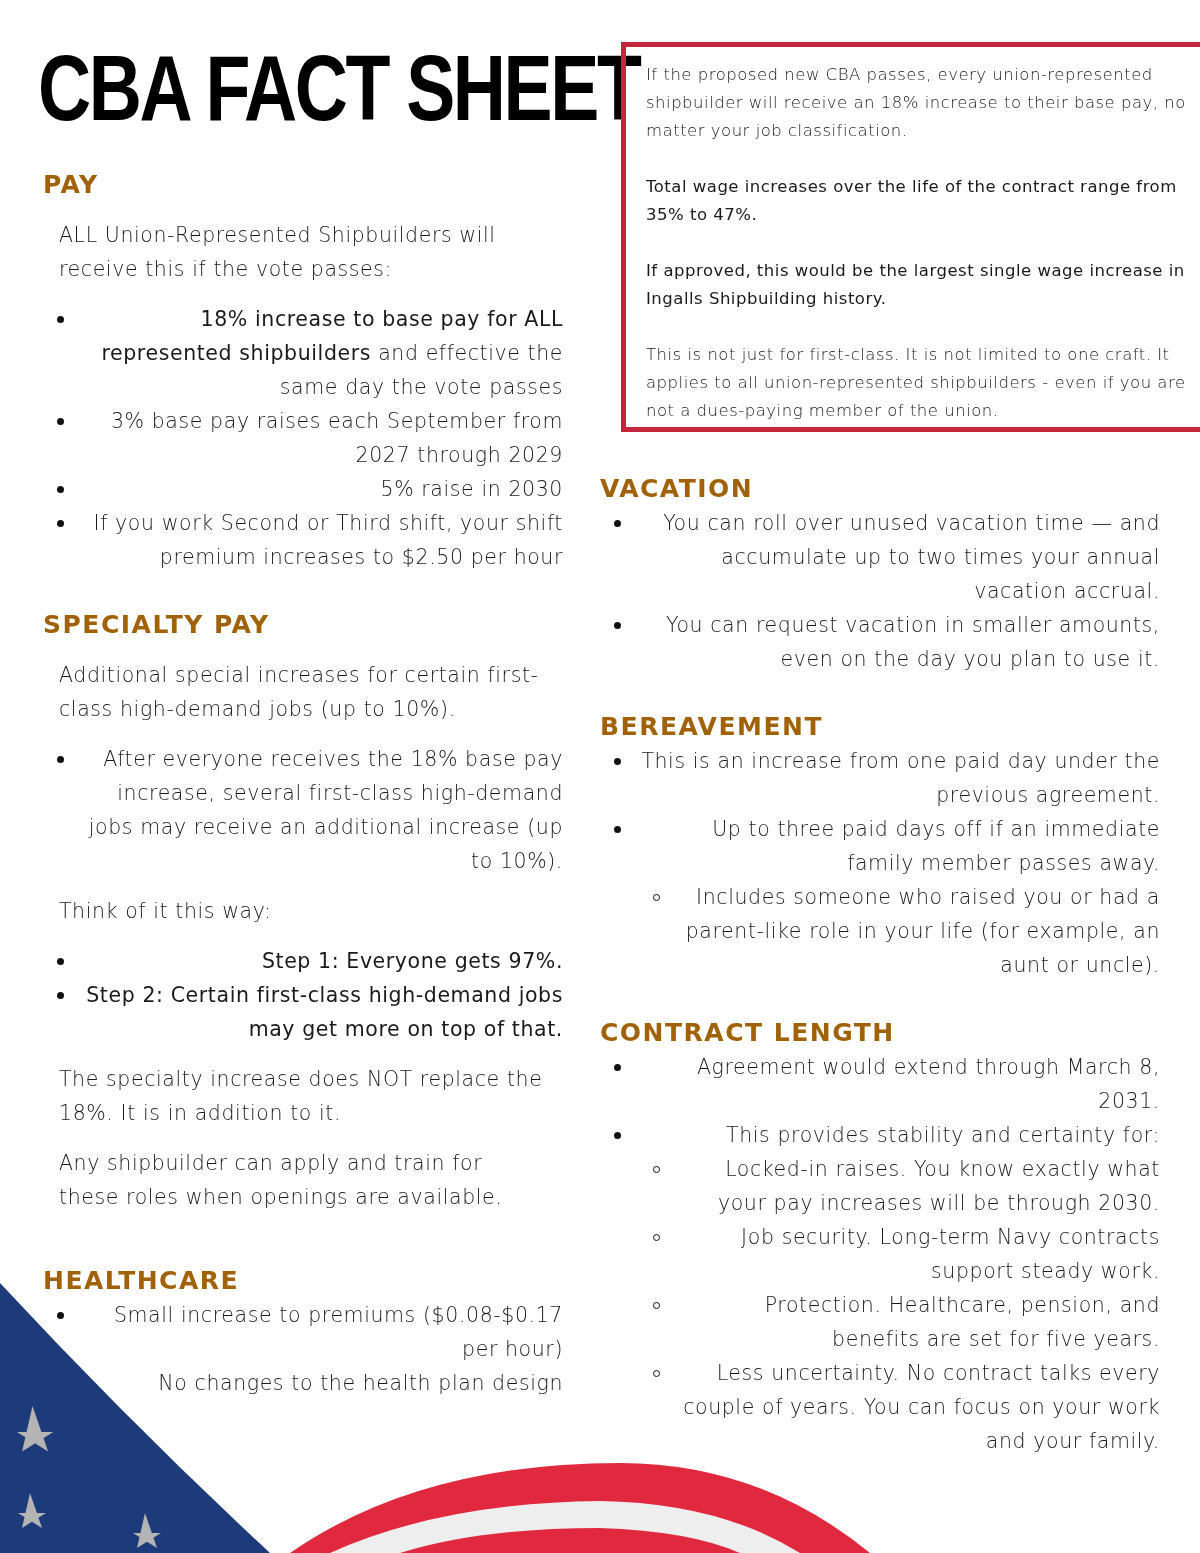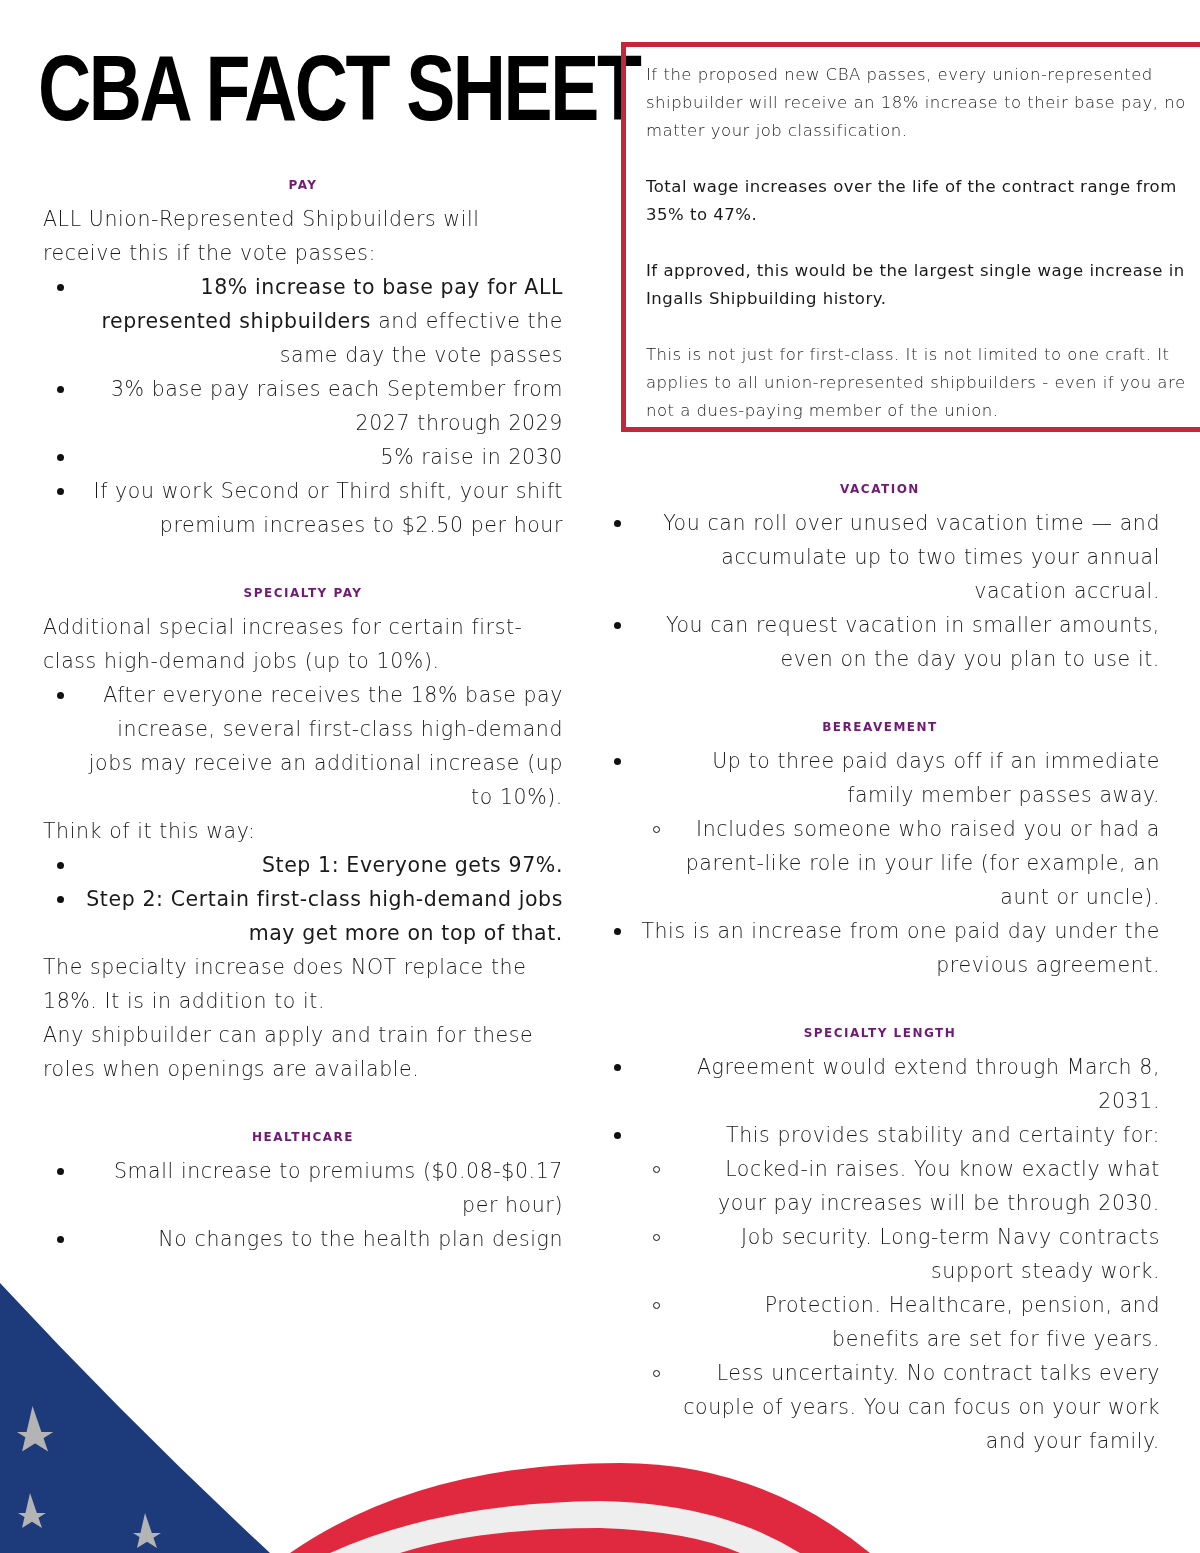--- a/index.html
+++ b/index.html
@@ -18,7 +18,7 @@
   .col { position: absolute; font-size: 20.5px; line-height: 34px; letter-spacing: 0.6px; font-weight: 300; }
   .col-left { left: 43px; top: 168px; width: 520px; }
   .col-right { left: 600px; top: 472px; width: 560px; }
-  .heading { font-weight: 700; letter-spacing: 1.5px; font-size: 12px; color: #701a75; text-align: center; }
+  .heading { font-weight: 700; letter-spacing: 1.5px; font-size: 25px; color: #a16207; }
   .para { margin: 0; }
   ul { margin: 0; padding-left: 39px; list-style: none; }
   ul li { position: relative; text-align: right; }

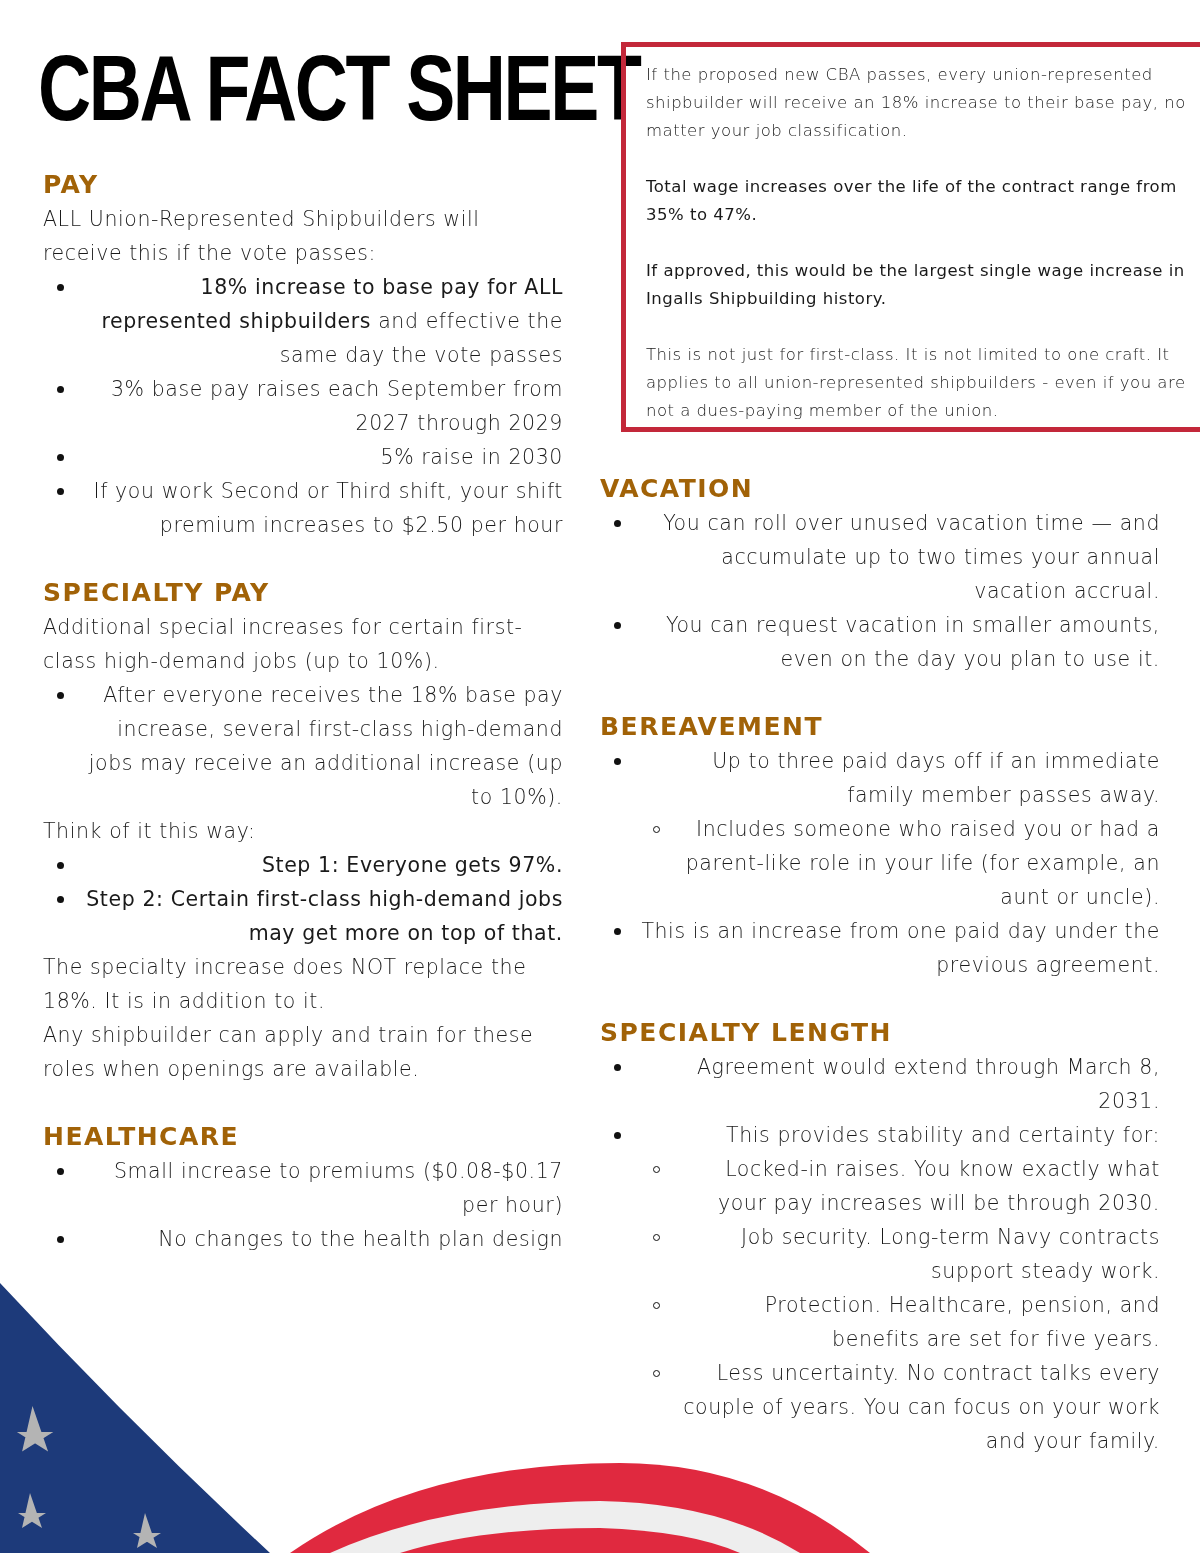--- a/index.html
+++ b/index.html
@@ -19,7 +19,7 @@
   .col-left { left: 43px; top: 168px; width: 520px; }
   .col-right { left: 600px; top: 472px; width: 560px; }
   .heading { font-weight: 700; letter-spacing: 1.5px; font-size: 25px; color: #a16207; }
-  .para { margin: 0; }
+  .para { margin: 16px; }
   ul { margin: 0; padding-left: 39px; list-style: none; }
   ul li { position: relative; text-align: right; }
   ul li::before { content: ""; position: absolute; left: -25px; top: 14px; width: 7px; height: 7px; border-radius: 50%; background: #111; }

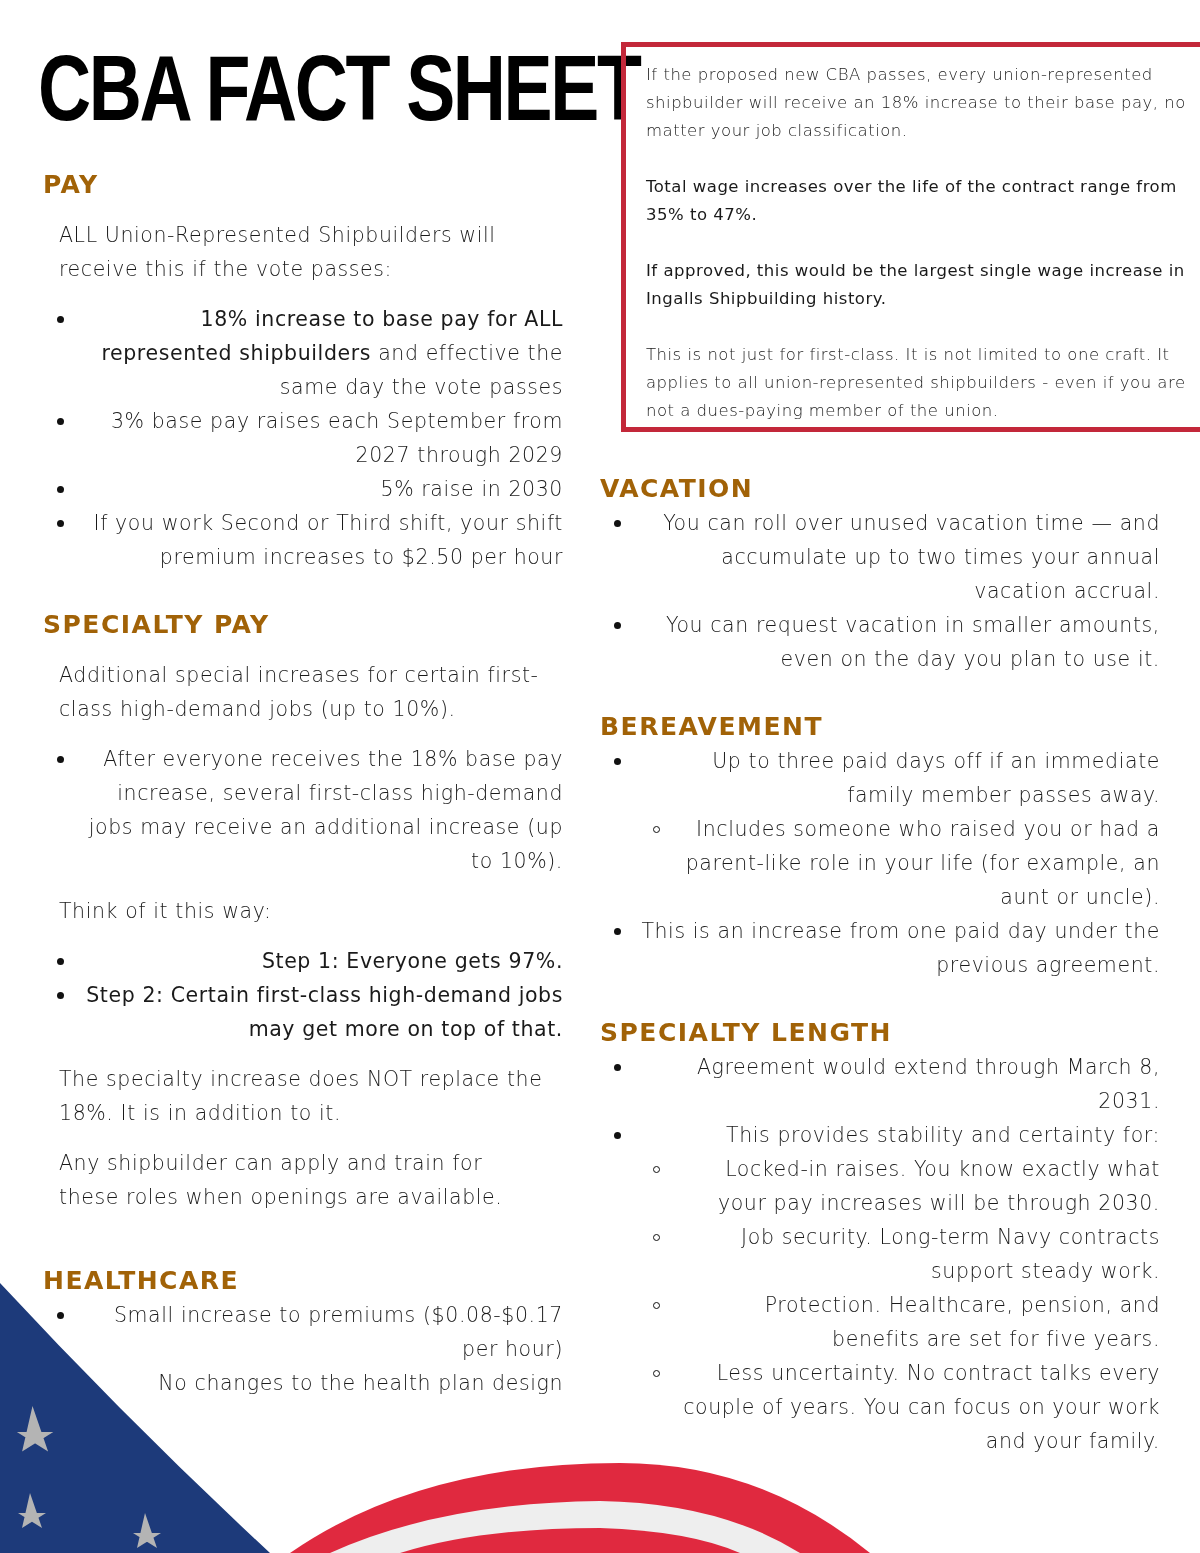--- a/index.html
+++ b/index.html
@@ -89,12 +89,12 @@
   <div class="gap"></div>
   <div class="heading">BEREAVEMENT</div>
   <ul>
+    <li>This is an increase from one paid day under the previous agreement.</li>
     <li><span>Up to three paid days off if an immediate family member passes away.</span>
       <ul>
           <li>Includes someone who raised you or had a parent-like role in your life (for example, an aunt or uncle).</li>
         </ul>
     </li>
-    <li>This is an increase from one paid day under the previous agreement.</li>
   </ul>
   <div class="gap"></div>
   <div class="heading">SPECIALTY LENGTH</div>

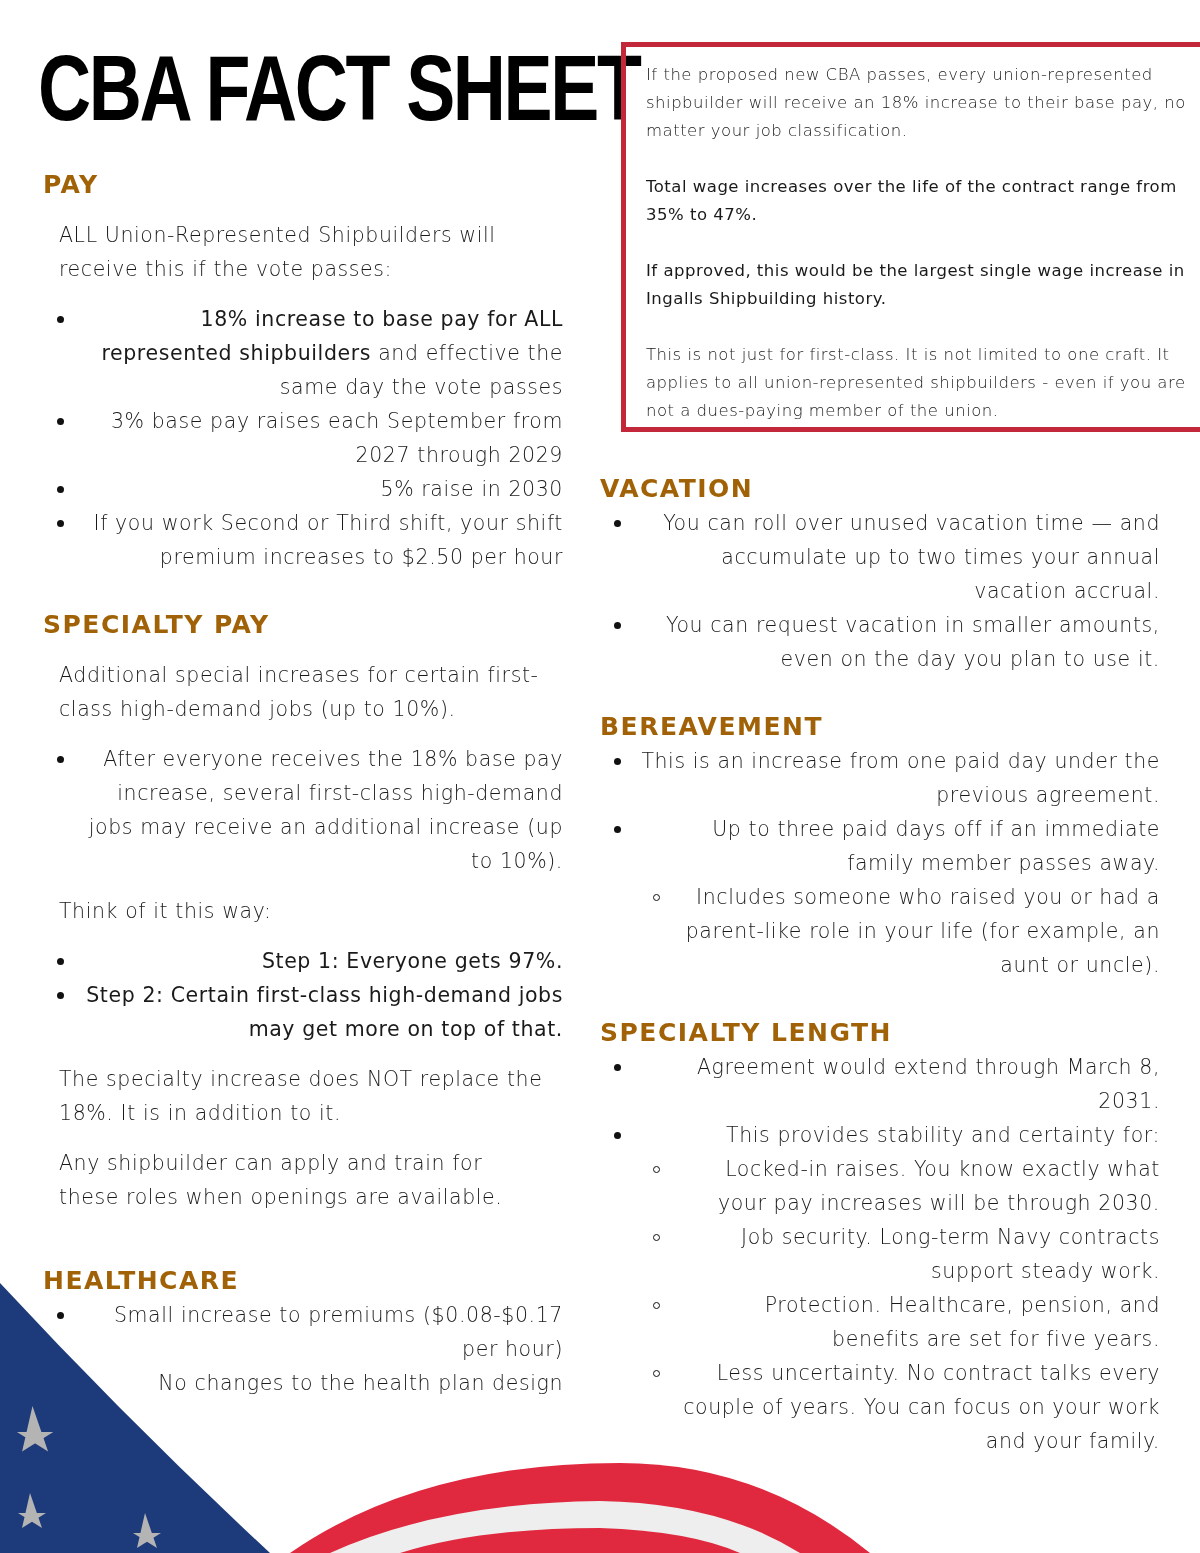--- a/index.html
+++ b/index.html
@@ -97,7 +97,7 @@
     </li>
   </ul>
   <div class="gap"></div>
-  <div class="heading">SPECIALTY LENGTH</div>
+  <div class="heading">CONTRACT LENGTH</div>
   <ul>
     <li>Agreement would extend through March 8, 2031.</li>
     <li><span>This provides stability and certainty for:</span>

